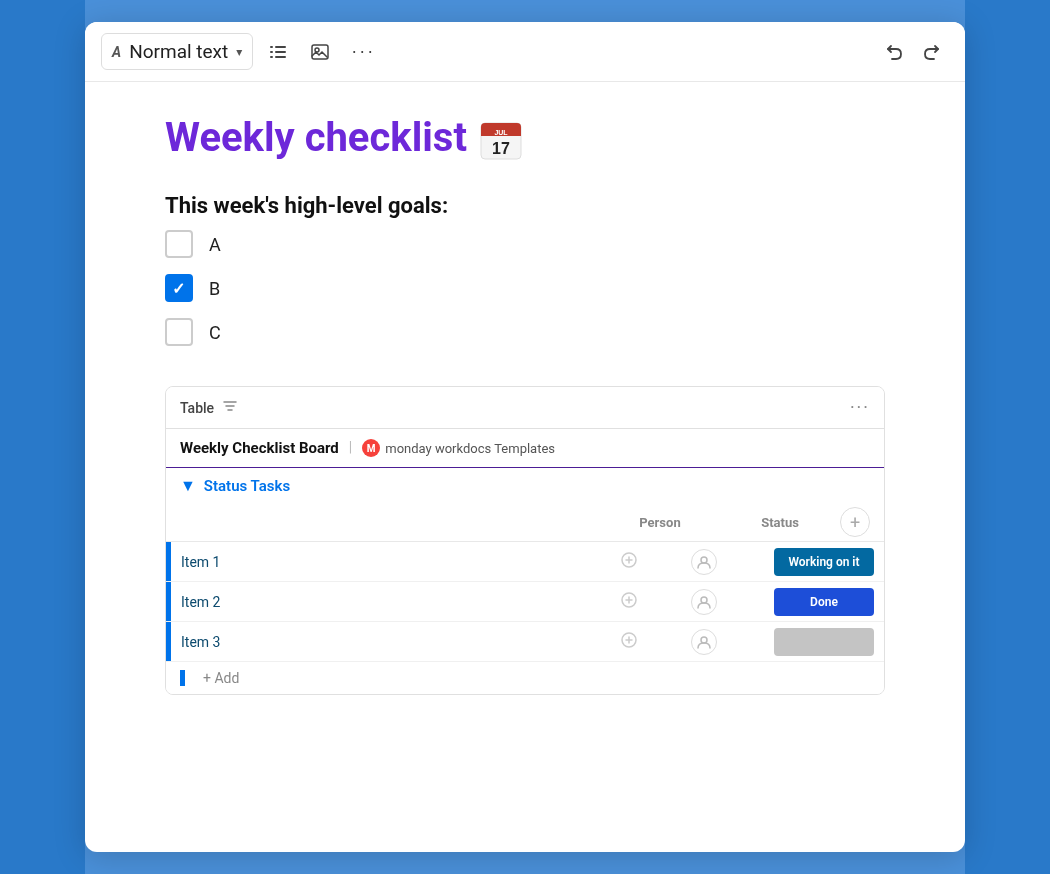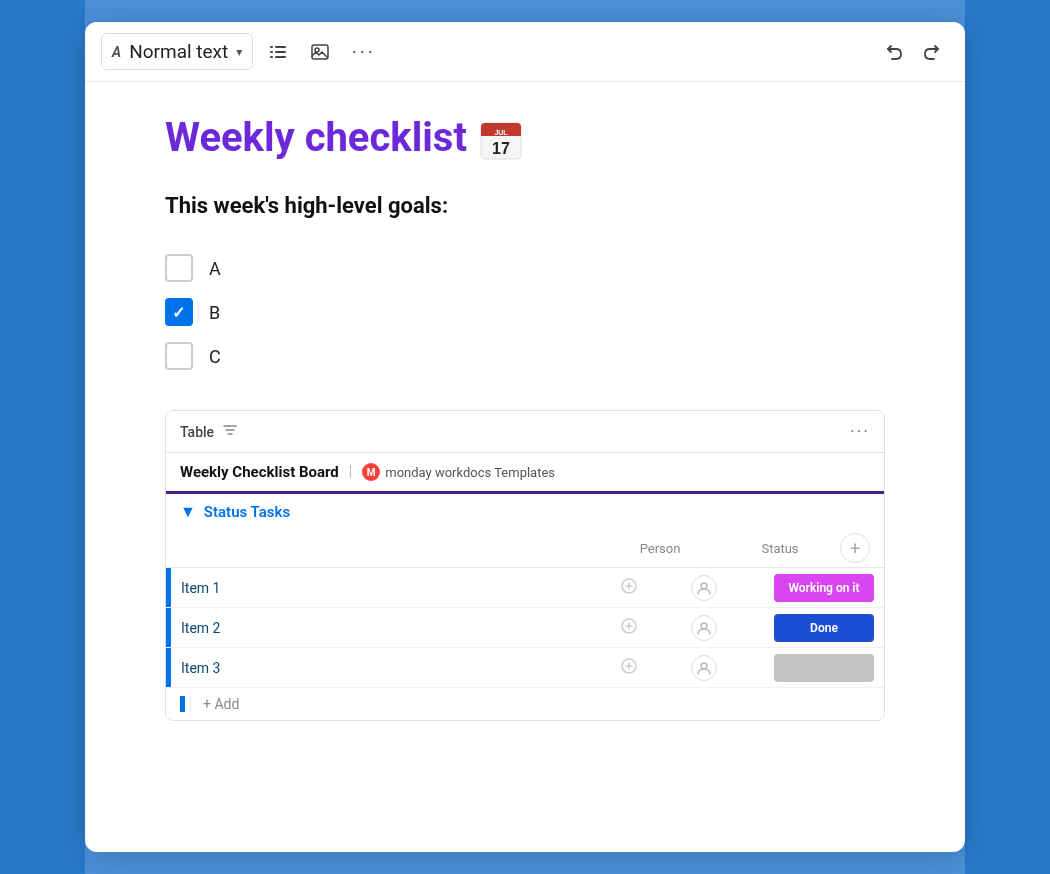--- a/index.html
+++ b/index.html
@@ -119,7 +119,7 @@
     .section-heading {
       font-size: 22px;
       font-weight: 700;
-      margin-bottom: 36px;
+      margin-bottom: 12px;
       color: #111;
     }
     .checklist {

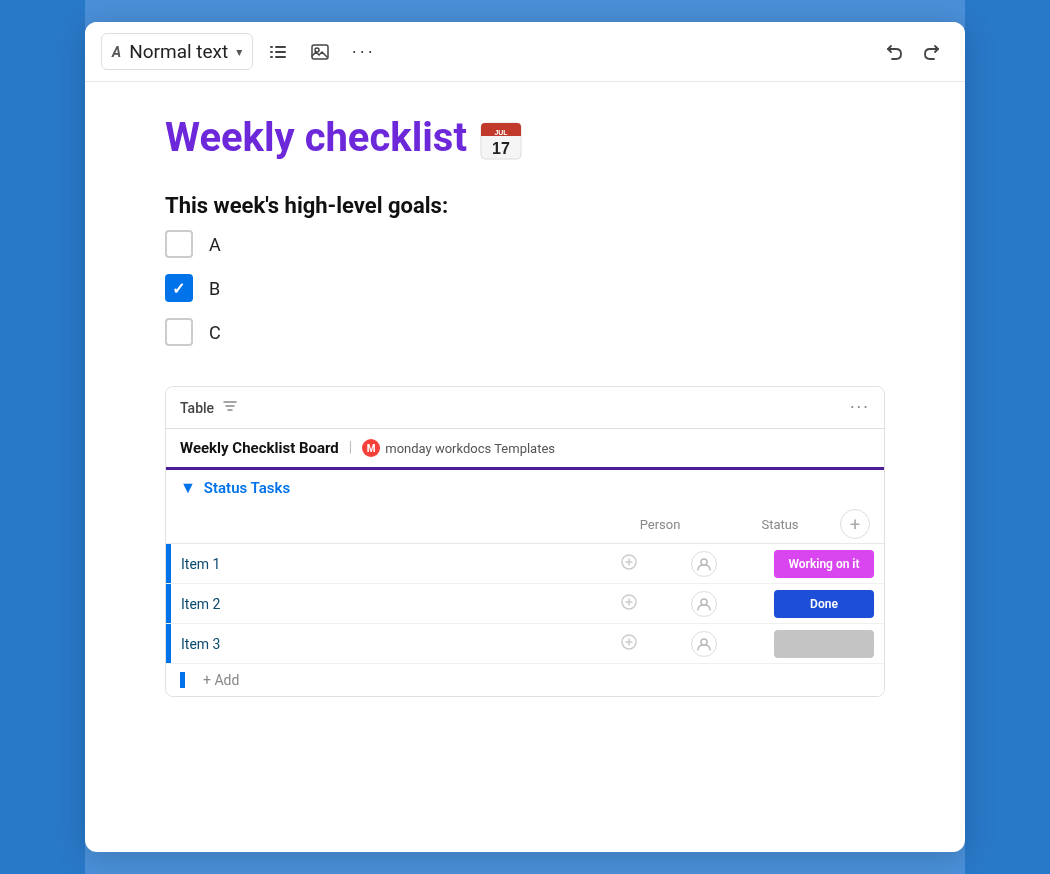--- a/index.html
+++ b/index.html
@@ -199,7 +199,7 @@
       gap: 10px;
       padding: 10px 14px;
       background: #fff;
-      border-bottom: 3px solid #4c1d95;
+      border-bottom: 1px solid #4c1d95;
     }
     .board-title {
       font-size: 15px;

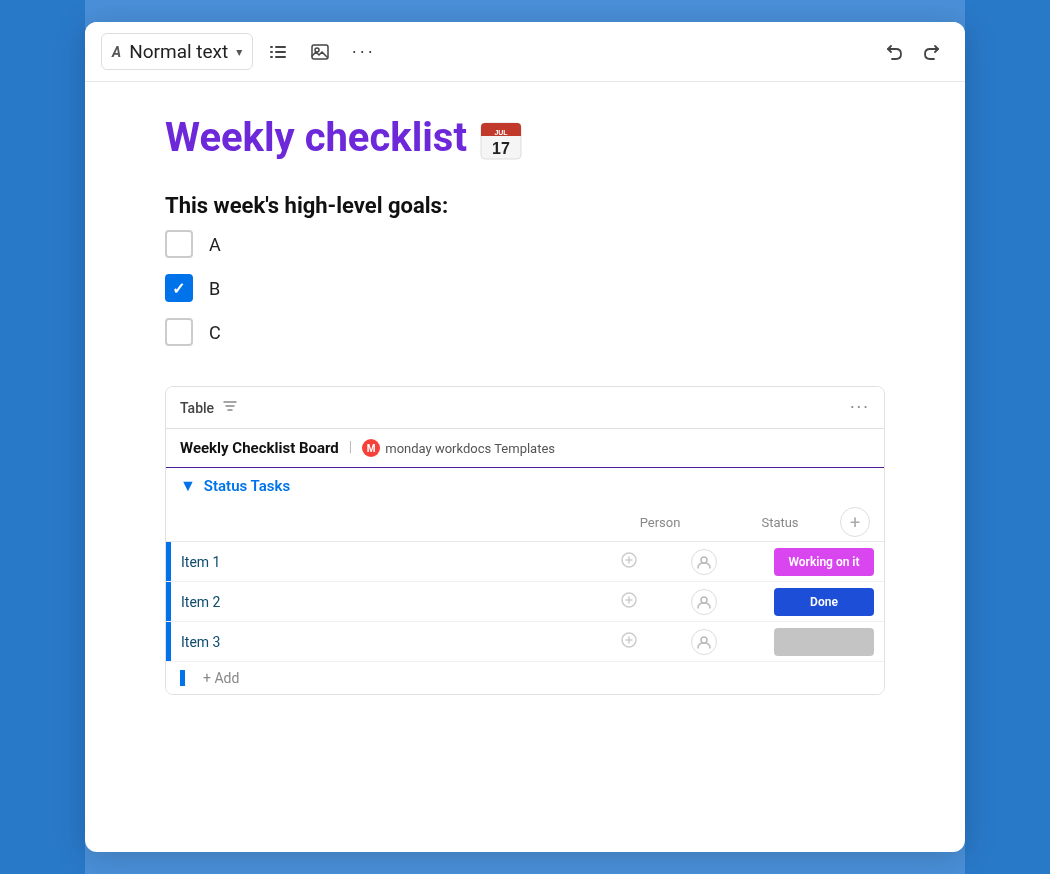--- a/index.html
+++ b/index.html
@@ -261,7 +261,7 @@
       text-align: center;
       font-size: 13px;
       color: #888;
-      font-weight: 400;
+      font-weight: 700;
       display: flex;
       align-items: center;
       justify-content: center;

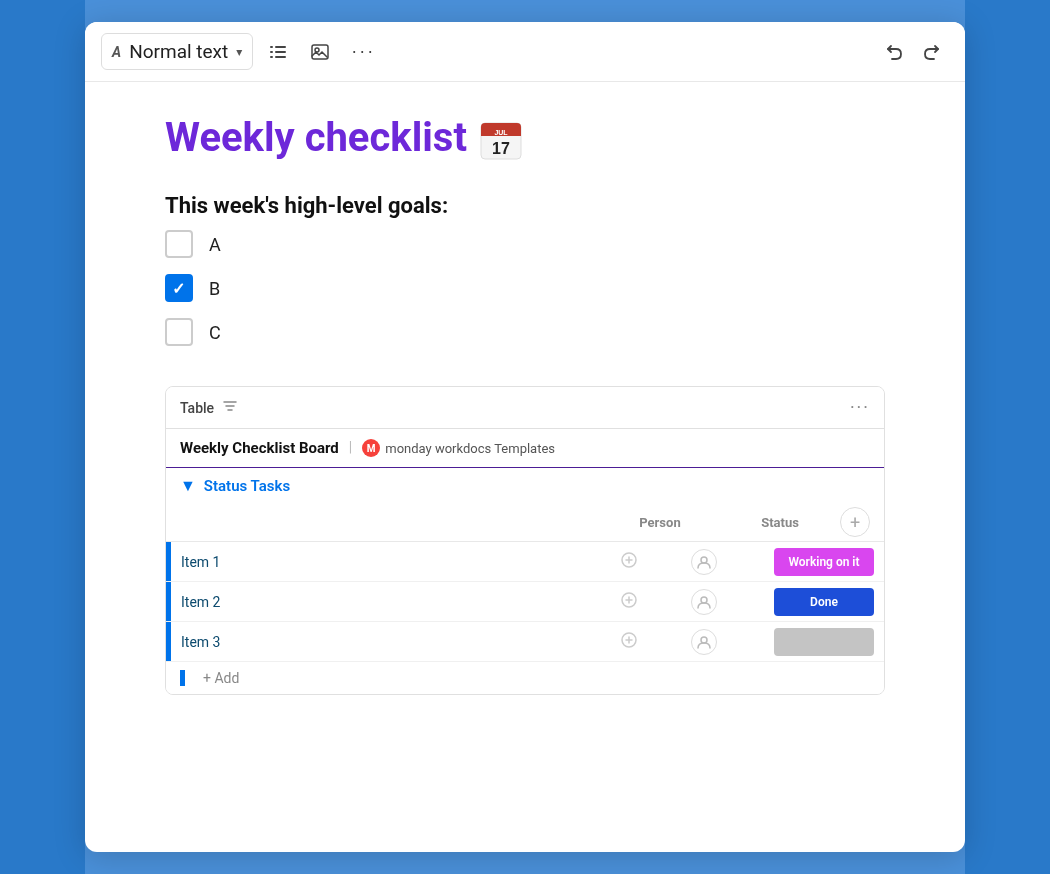--- a/index.html
+++ b/index.html
@@ -343,7 +343,7 @@
       font-weight: 600;
       color: #fff;
     }
-    .status-working { background: #d946ef; }
+    .status-working { background: #0369a1; }
     .status-done { background: #1d4ed8; }
     .status-empty { background: #c4c4c4; width: 100px; height: 28px; border-radius: 4px; }
     .add-row {

